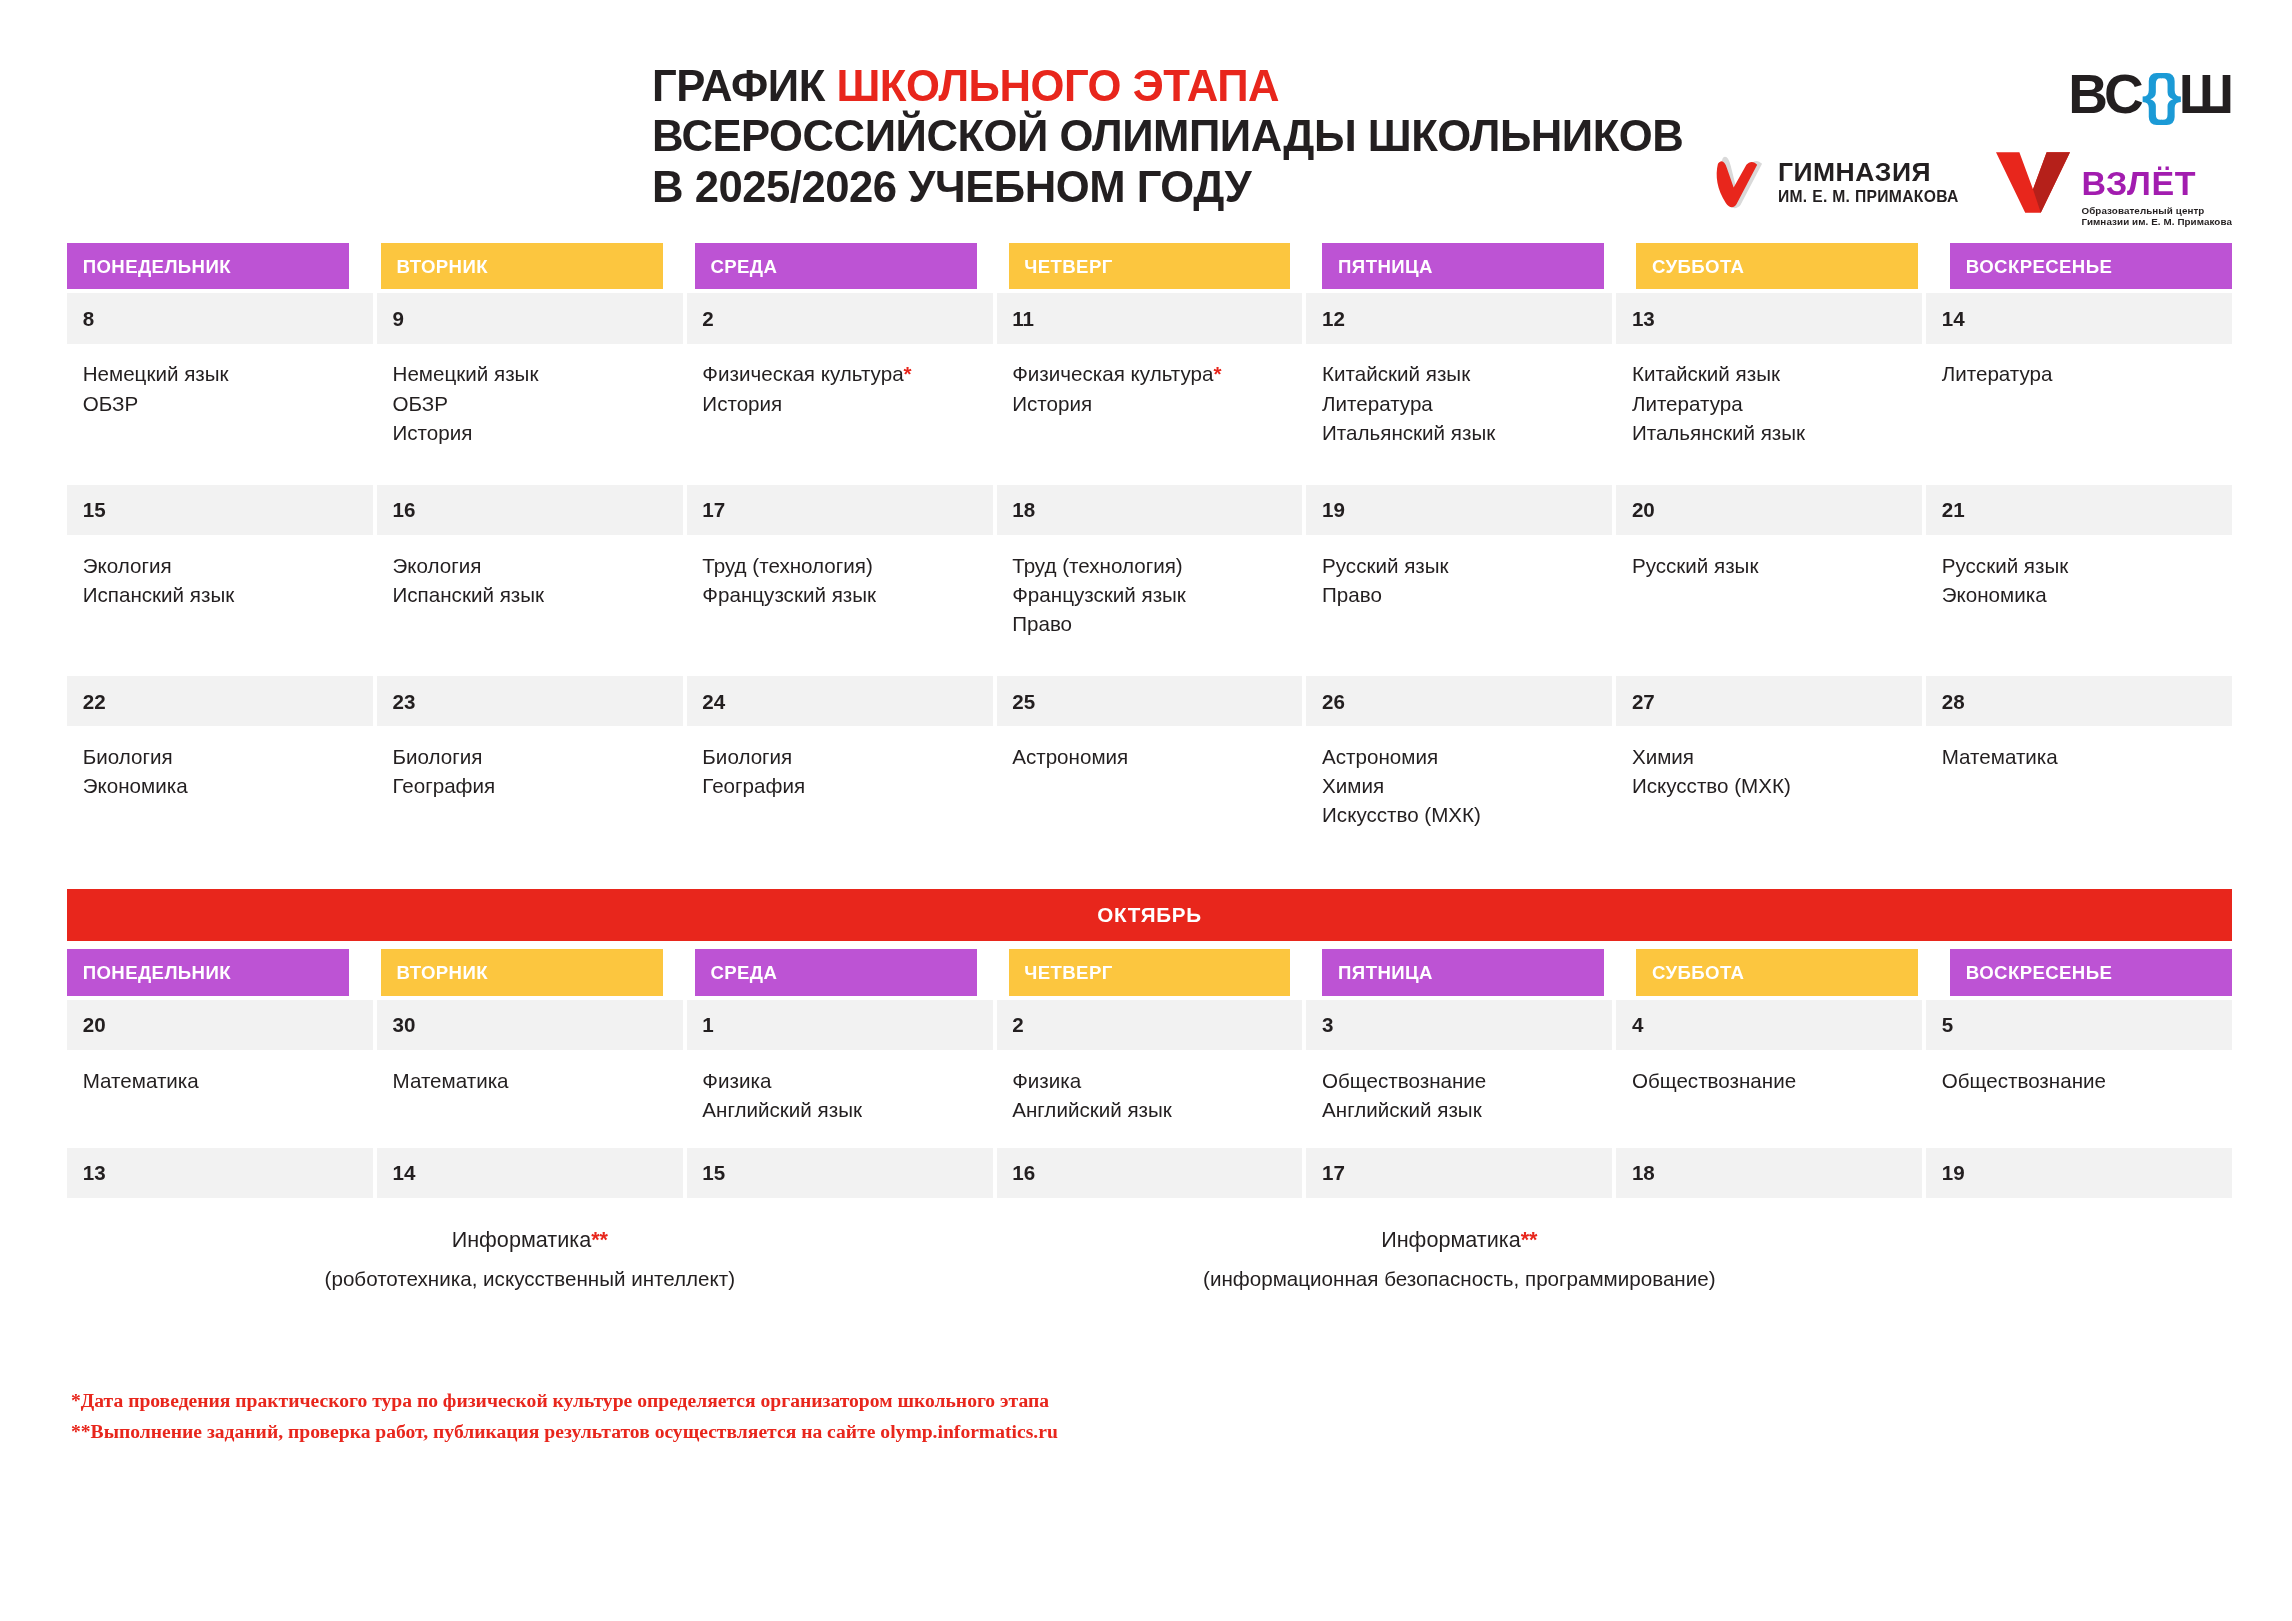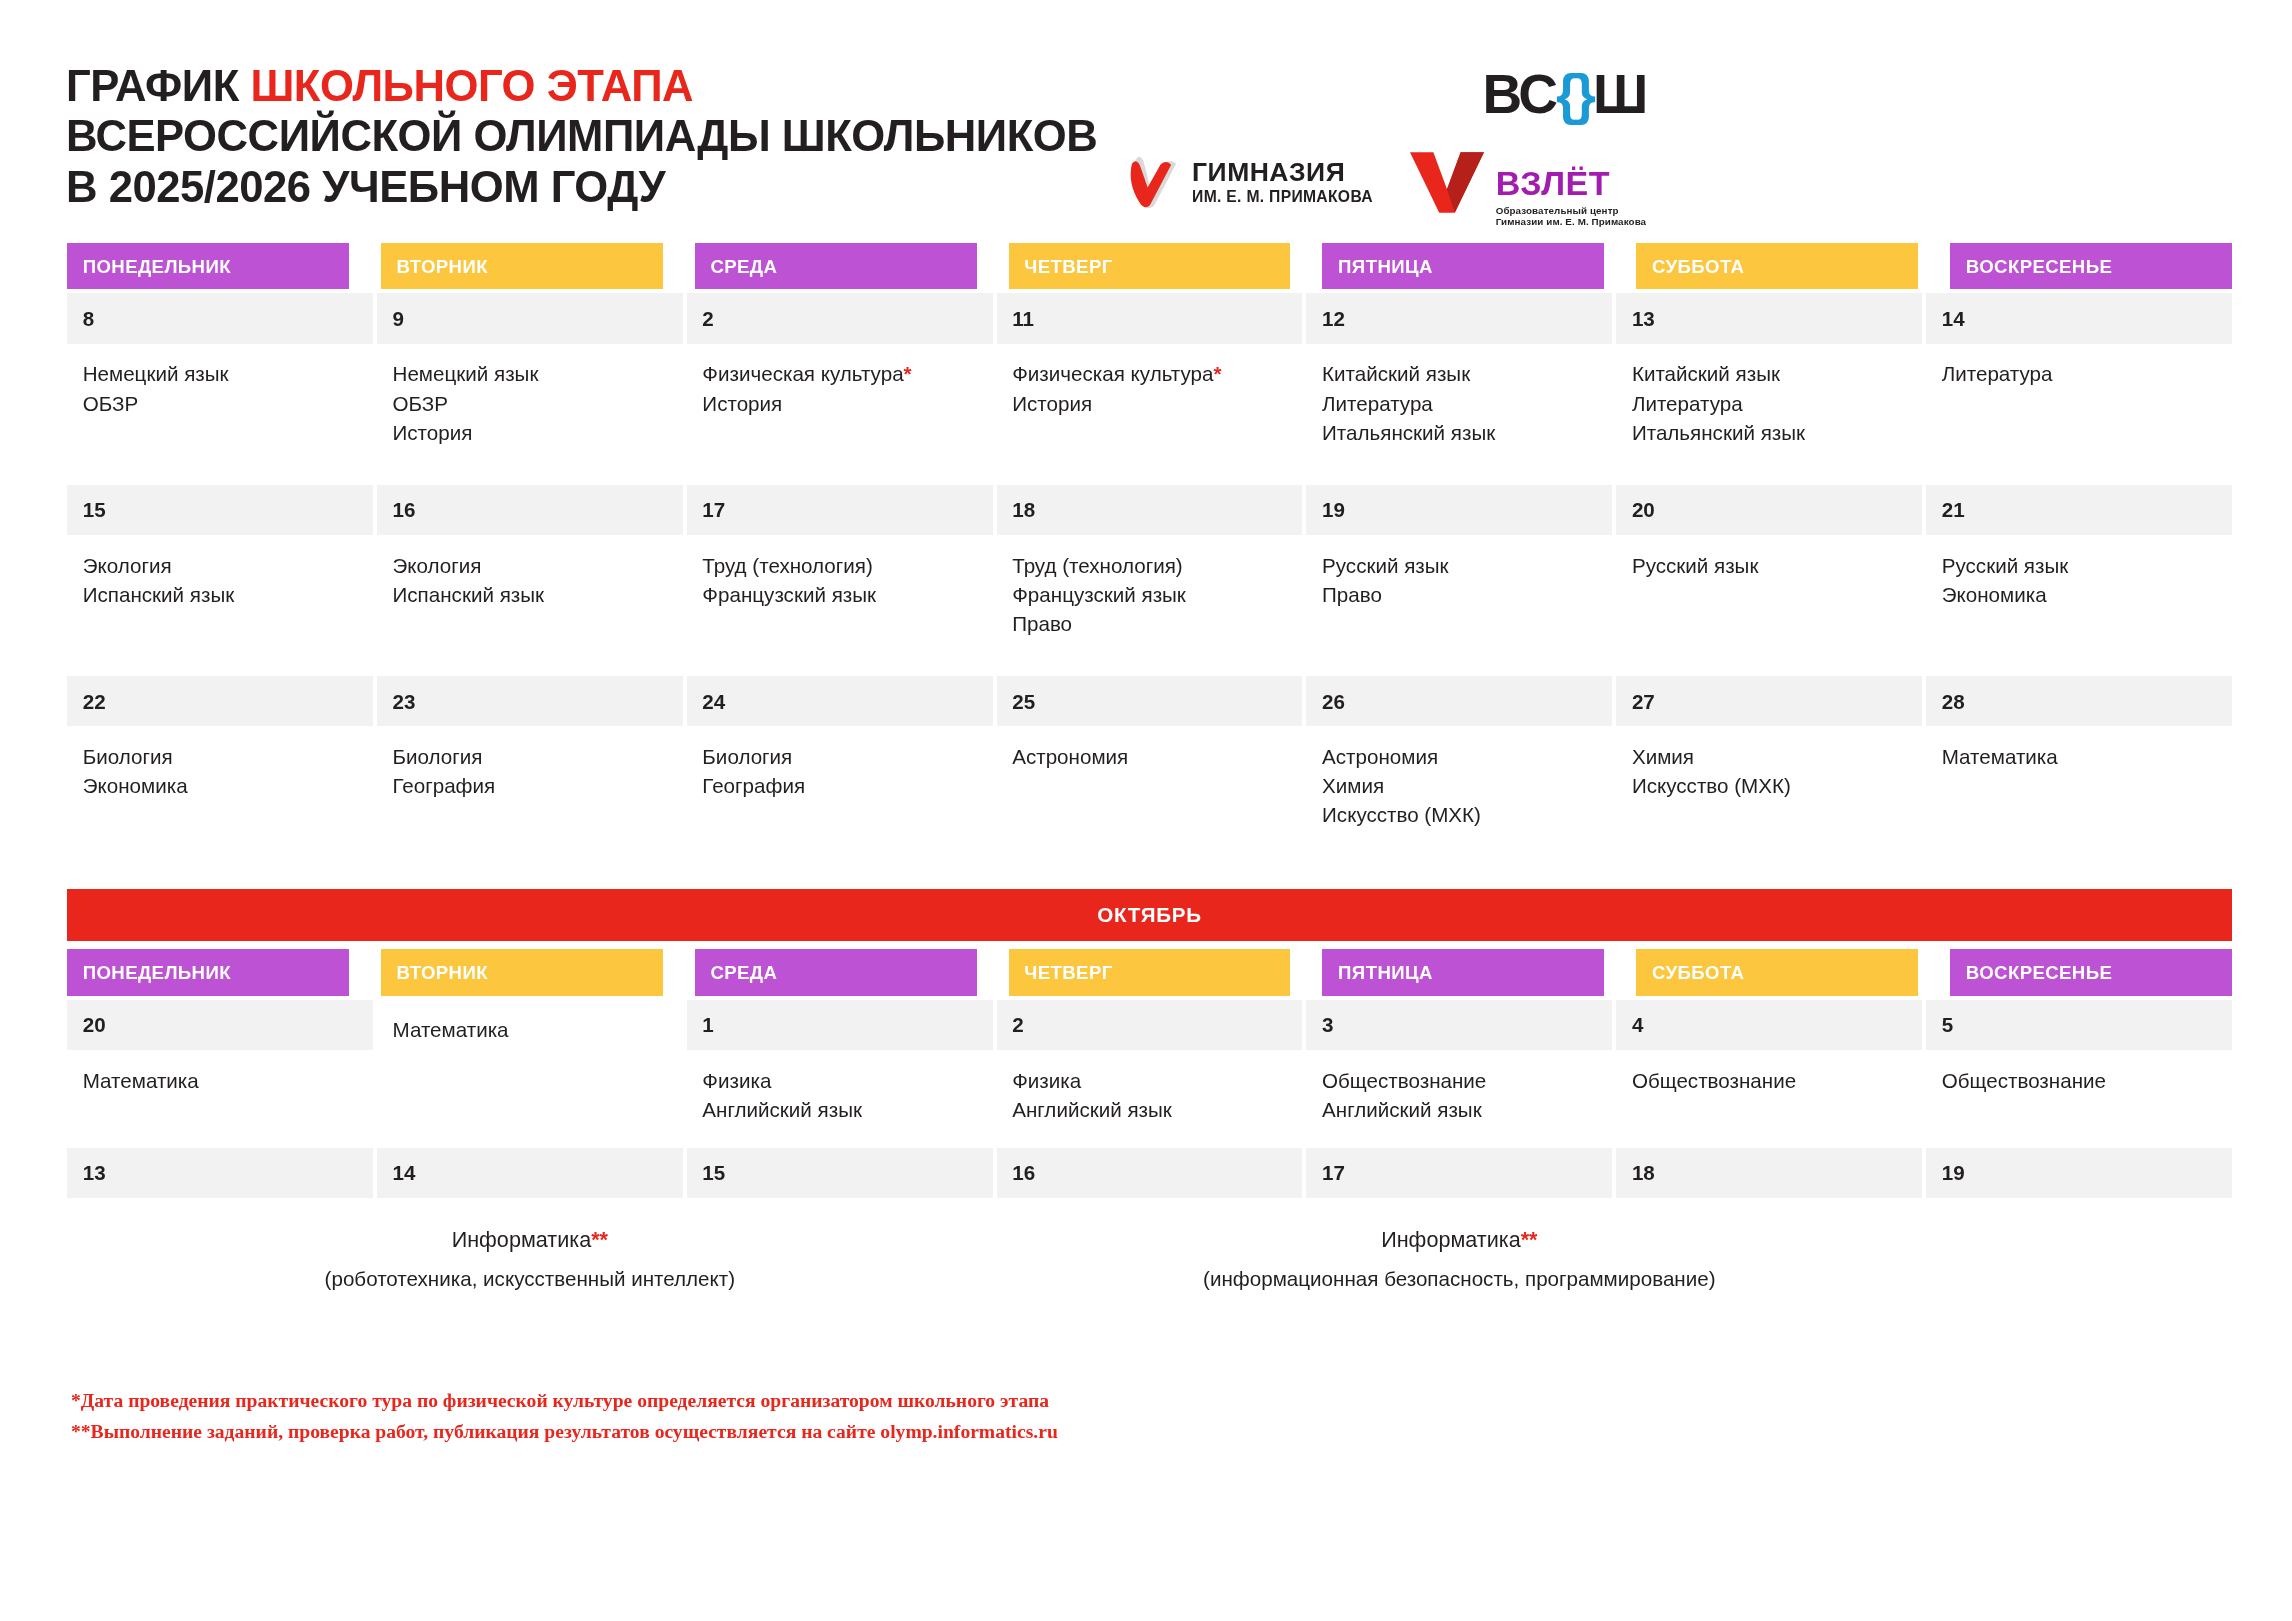--- a/index.html
+++ b/index.html
@@ -22,8 +22,8 @@
   .header {
     display: flex;
     align-items: flex-start;
-    justify-content: flex-start;
-    padding: 61px 61px 0 66px;
+    justify-content: flex-end;
+    padding: 61px 61px 0 101px;
     height: 235px;
   }
   .title-block {

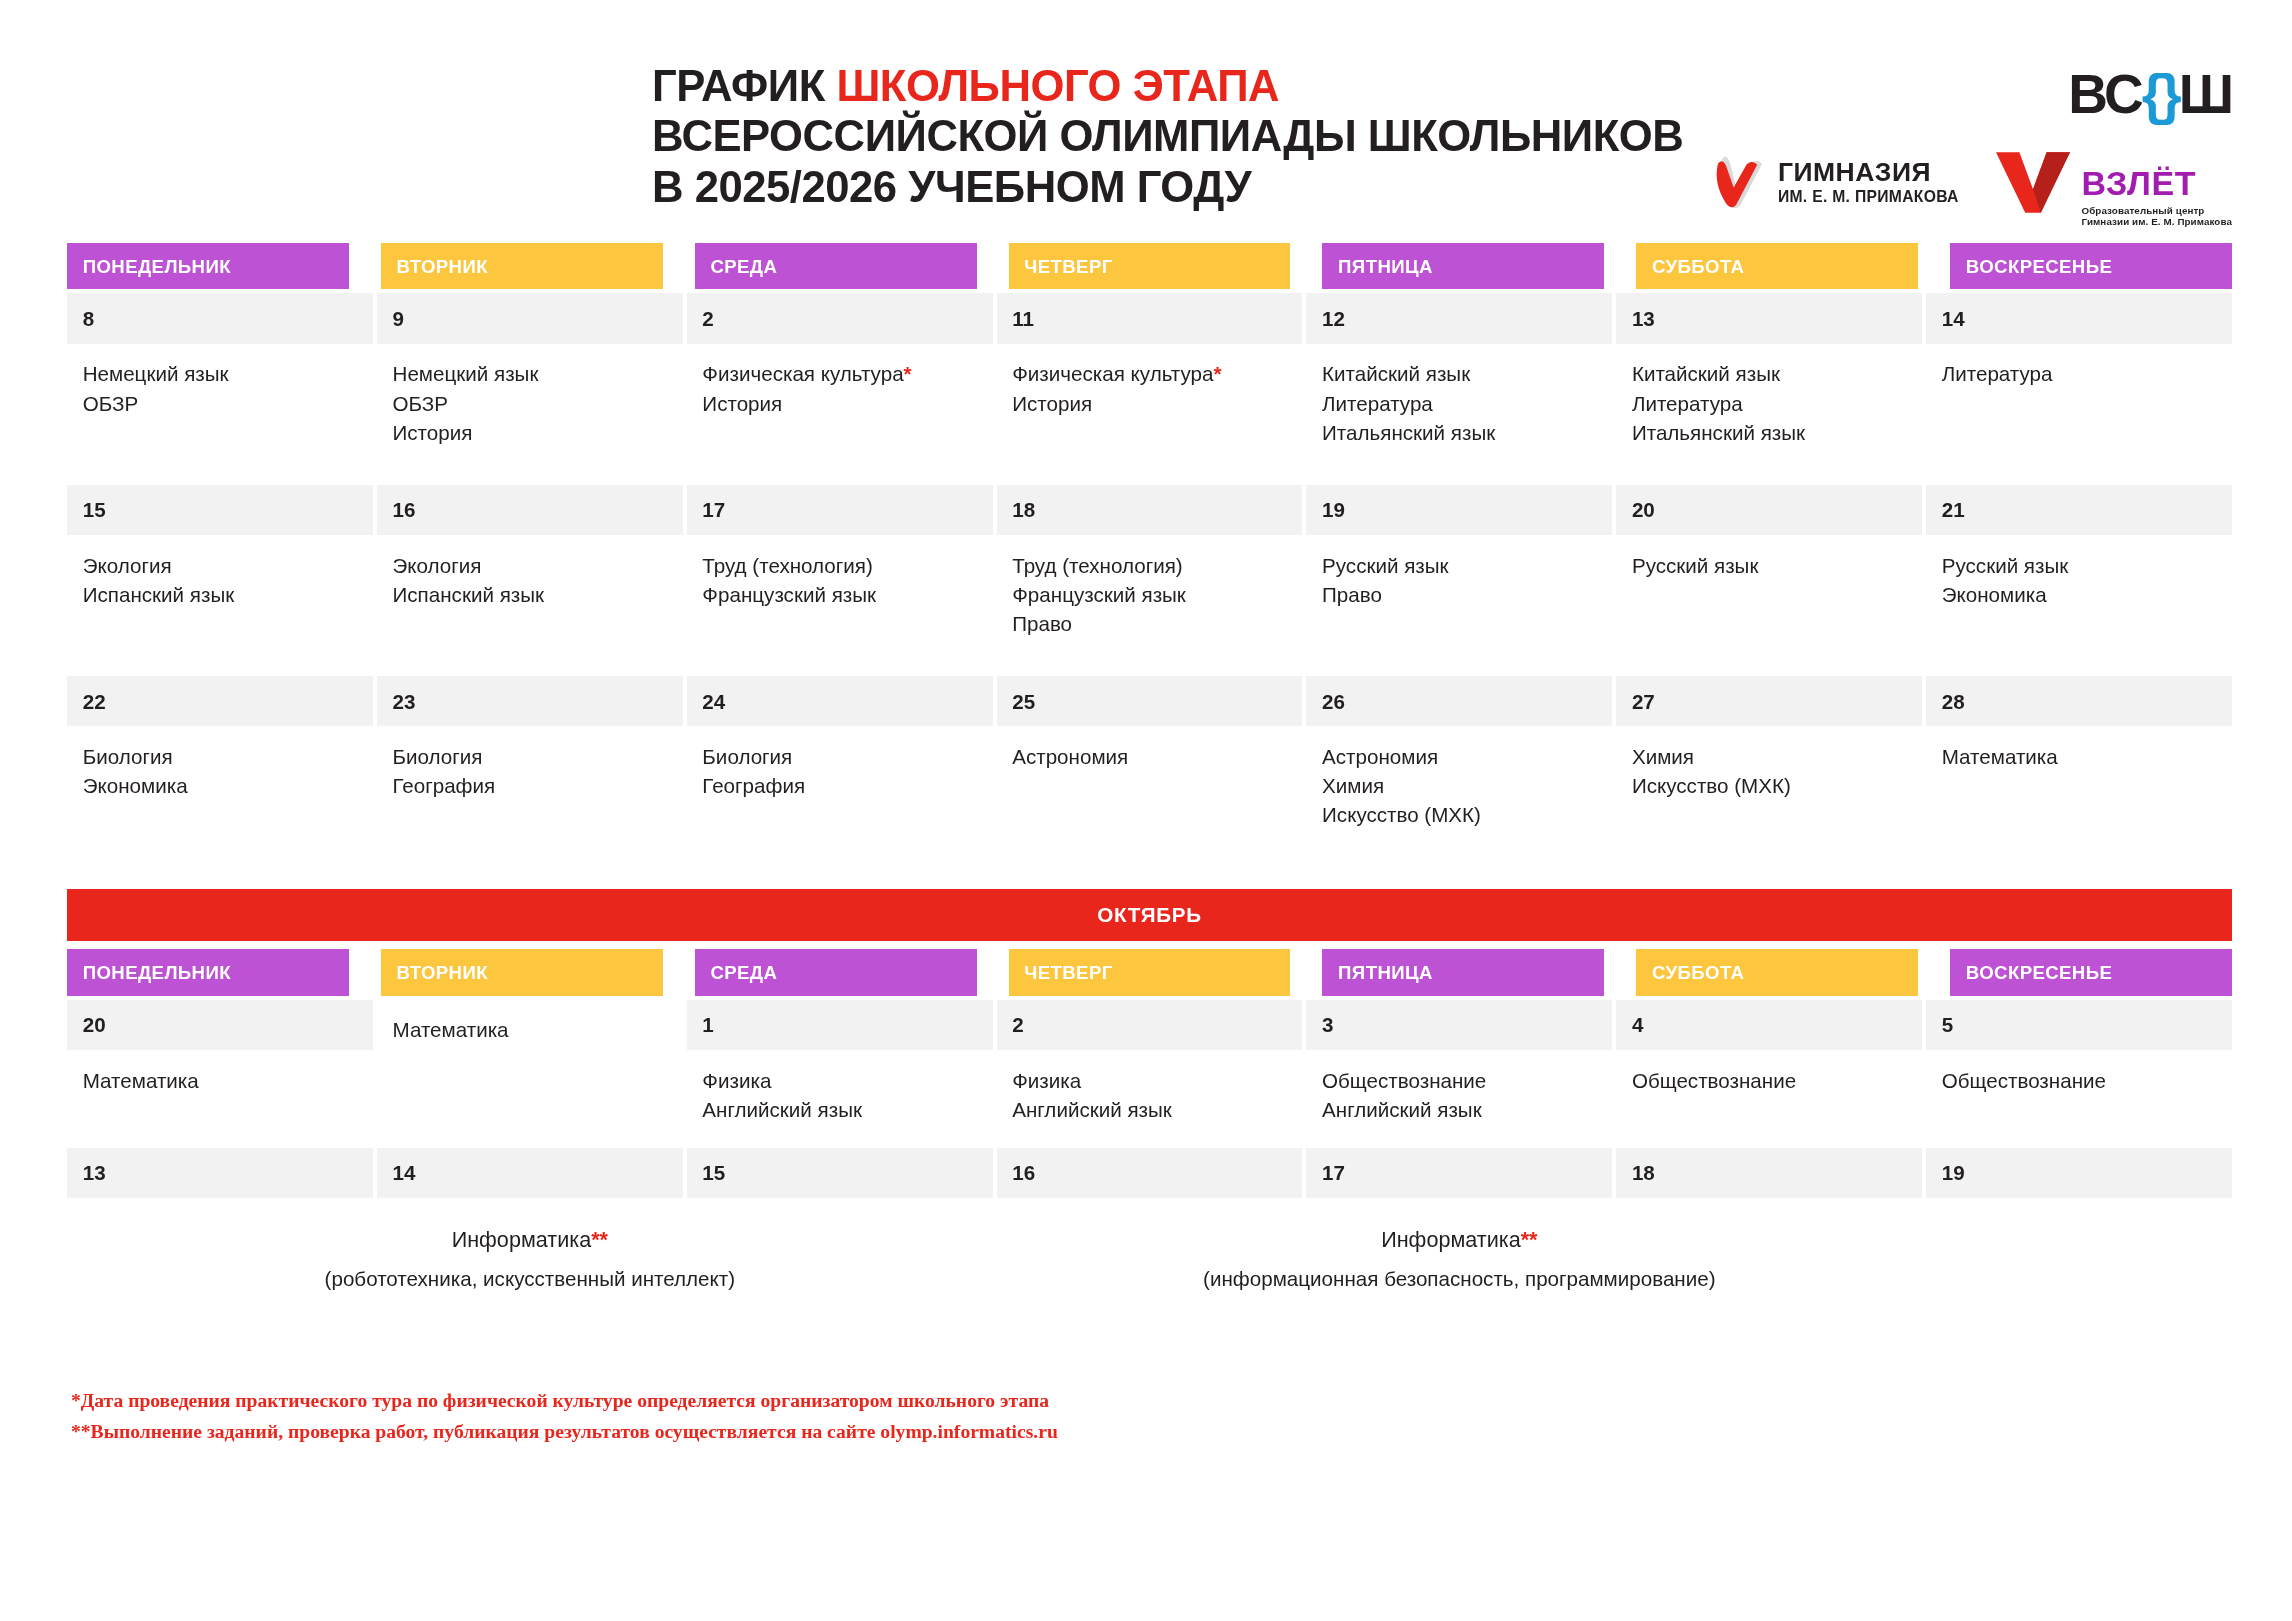--- a/index.html
+++ b/index.html
@@ -452,6 +452,7 @@
             </div>
           </div>
           <div class="day-cell">
+            <div class="day-num">30</div>
             <div class="day-body short">
               <div class="subject">Математика</div>
             </div>

